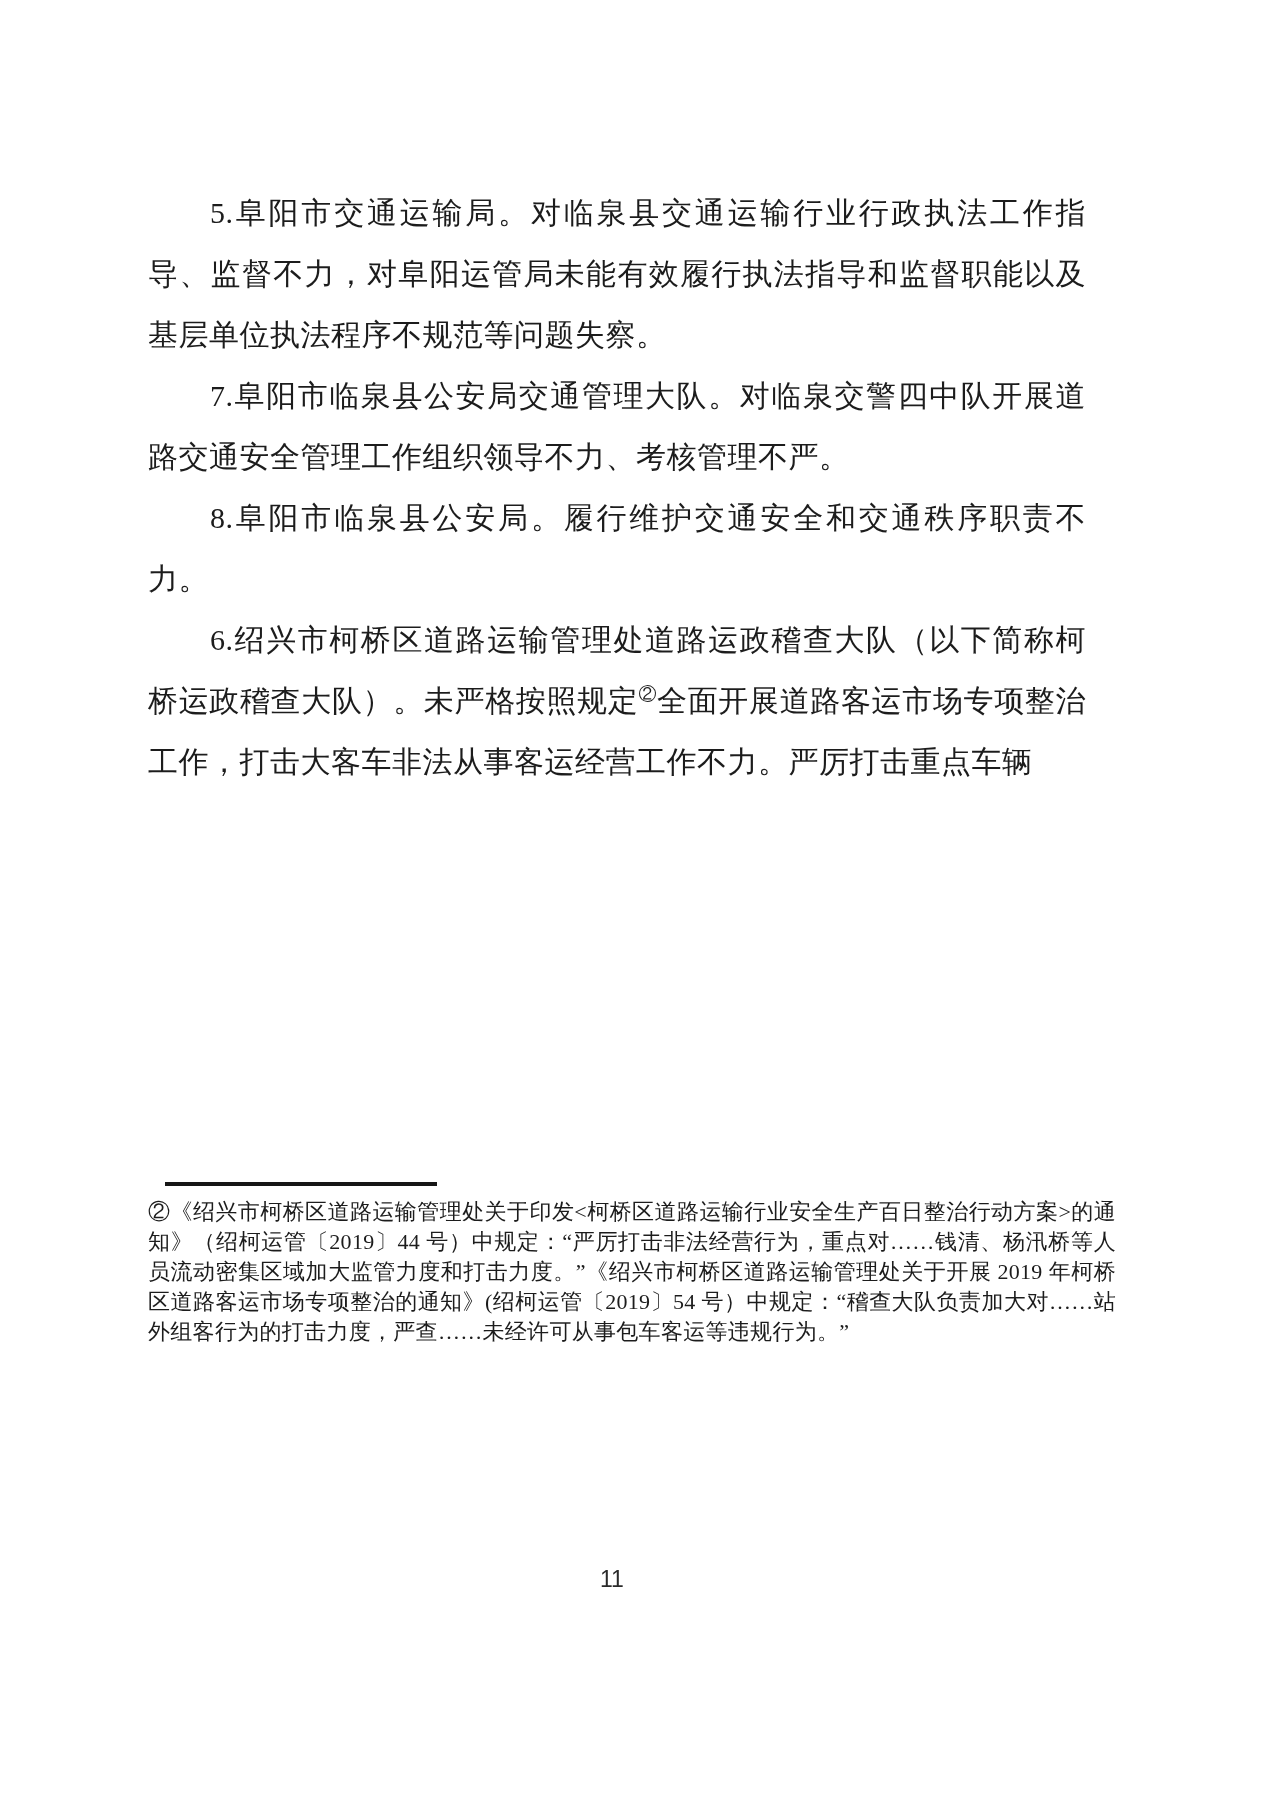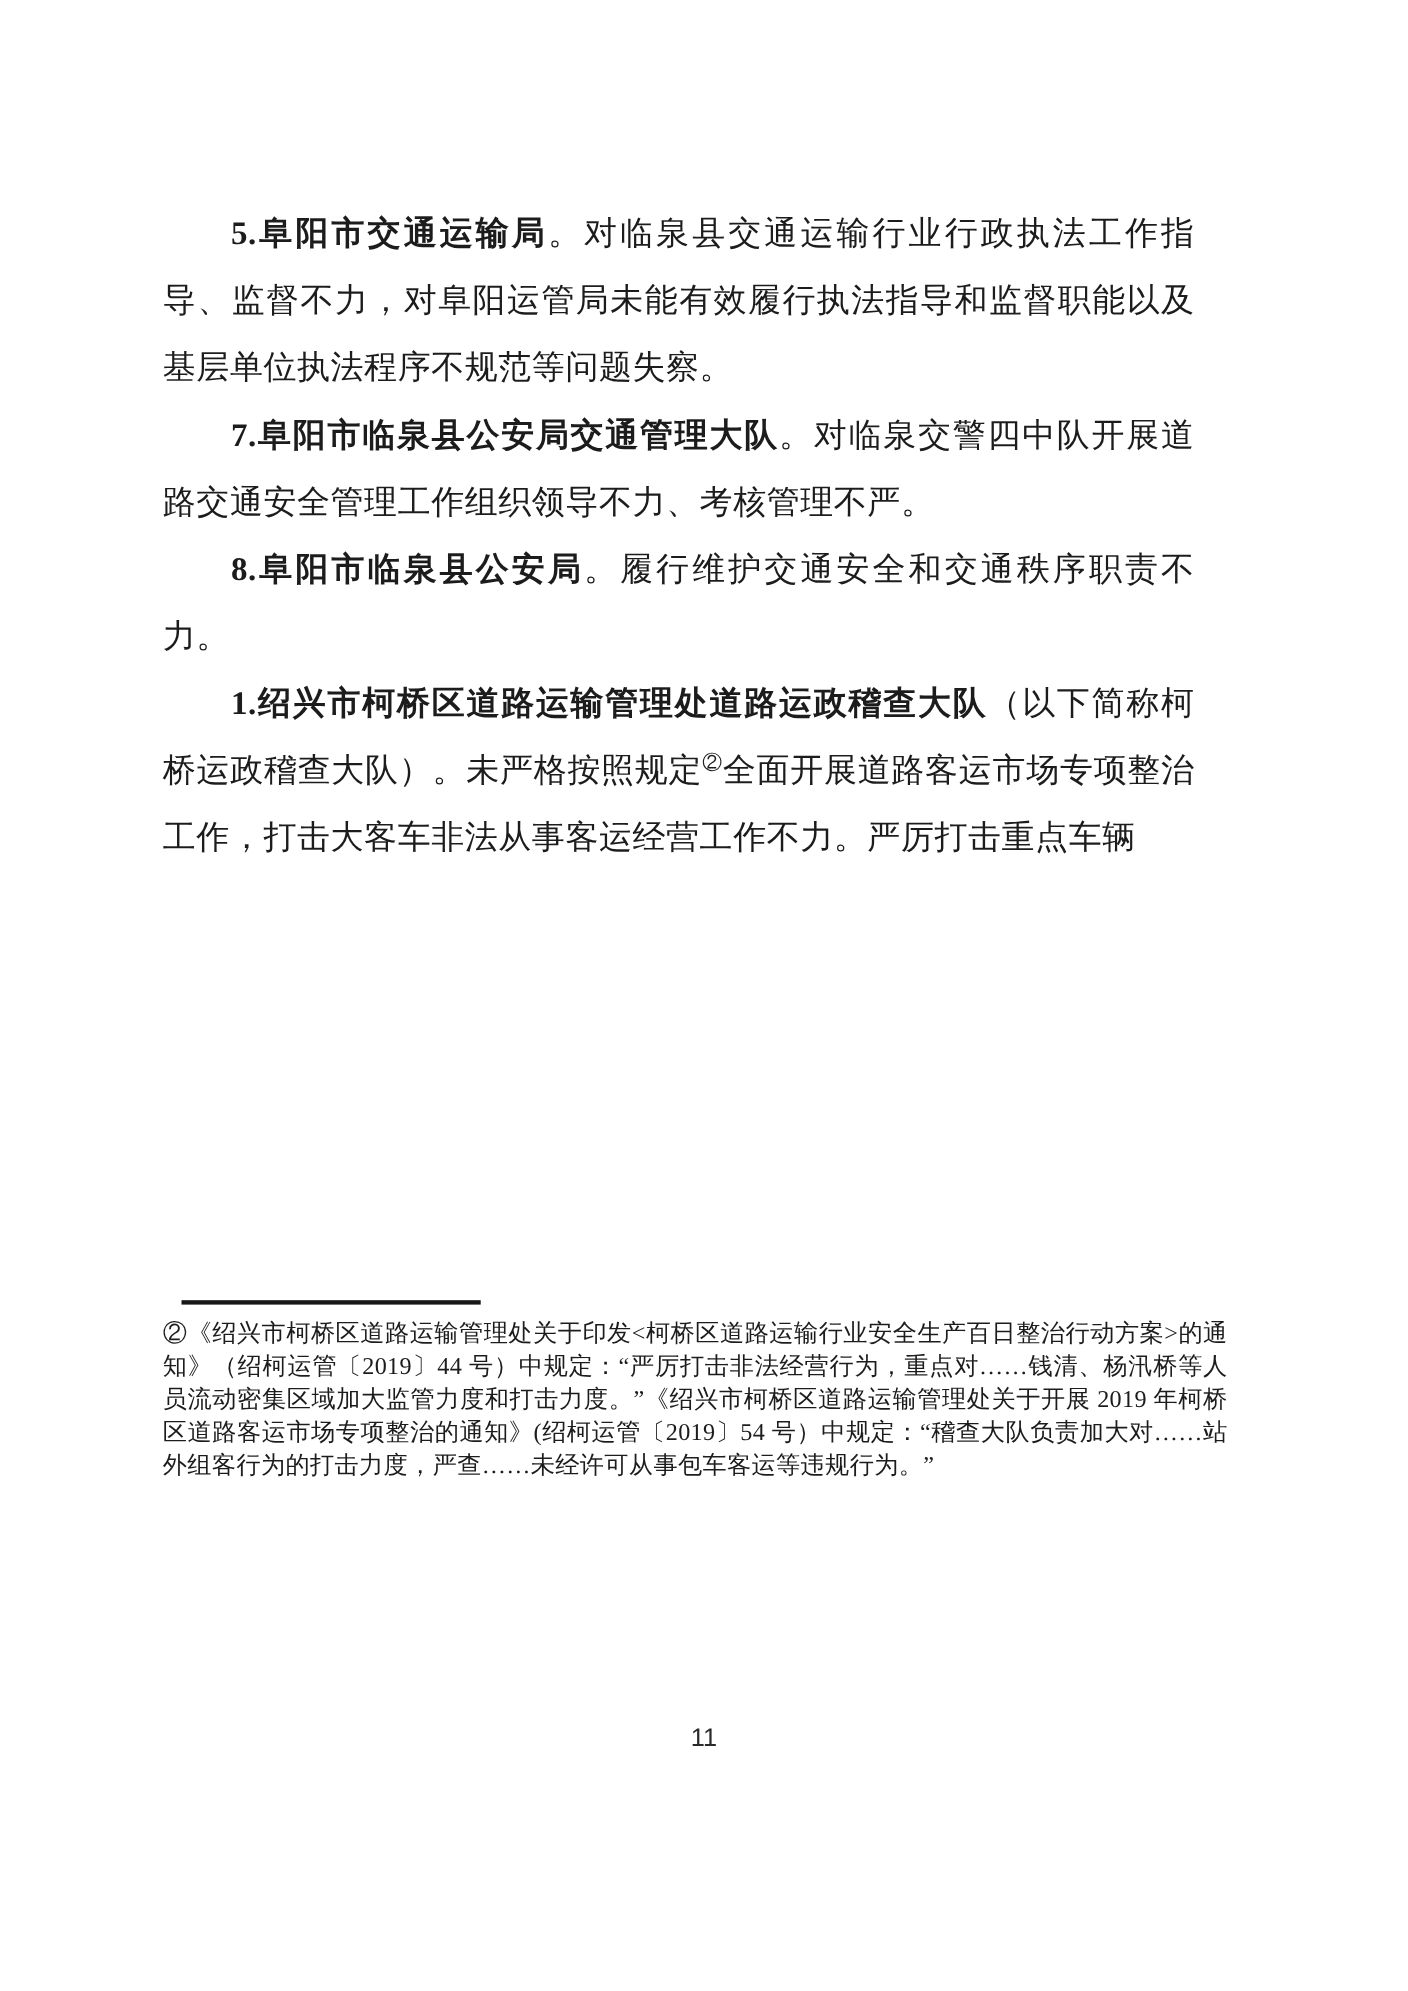--- a/index.html
+++ b/index.html
@@ -31,7 +31,7 @@
     text-indent: 62px;
     letter-spacing: 0.5px;
   }
-  .bold { font-weight: bold; }
+  .bold { font-weight: normal; }
   .sup {
     font-size: 18px;
     vertical-align: super;

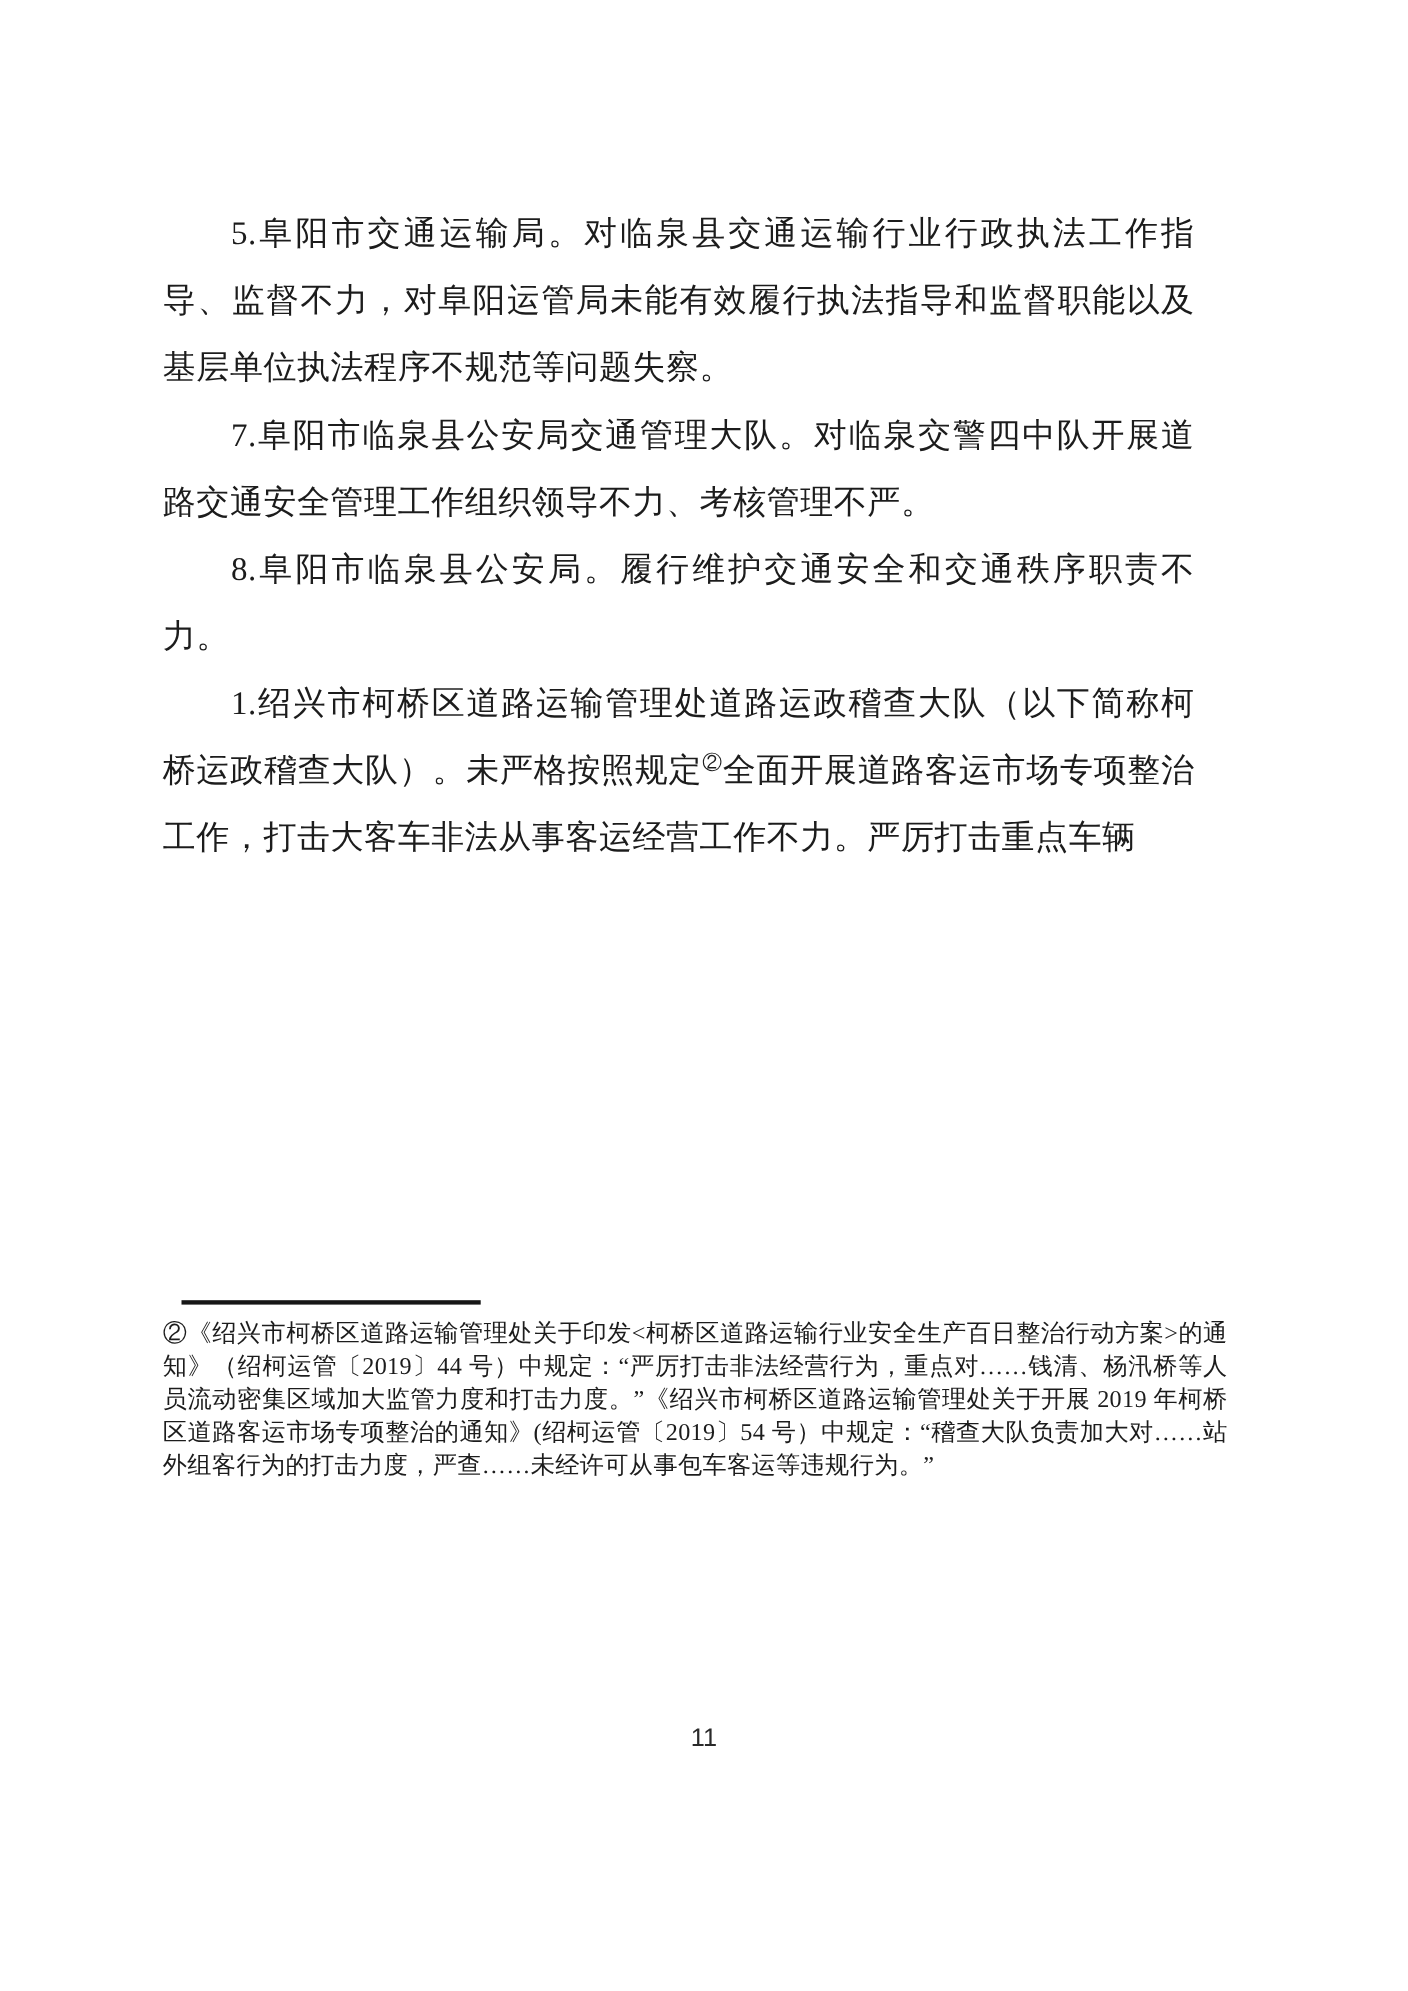--- a/index.html
+++ b/index.html
@@ -78,7 +78,7 @@
       <p class="para"><span class="bold">5.阜阳市交通运输局</span><span>。对临泉县交通运输行业行政执法工作指导、监督不力，对阜阳运管局未能有效履行执法指导和监督职能以及基层单位执法程序不规范等问题失察。</span></p>
       <p class="para"><span class="bold">7.阜阳市临泉县公安局交通管理大队</span><span>。对临泉交警四中队开展道路交通安全管理工作组织领导不力、考核管理不严。</span></p>
       <p class="para"><span class="bold">8.阜阳市临泉县公安局</span><span>。履行维护交通安全和交通秩序职责不力。</span></p>
-      <p class="para"><span class="bold">1.绍兴市柯桥区道路运输管理处道路运政稽查大队</span><span>（以下简称柯桥运政稽查大队）。未严格按照规定</span><span class="sup">②</span><span>全面开展道路客运市场专项整治工作，打击大客车非法从事客运经营工作不力。严厉打击重点车辆</span></p>
+      <p class="para"><span class="bold">6.绍兴市柯桥区道路运输管理处道路运政稽查大队</span><span>（以下简称柯桥运政稽查大队）。未严格按照规定</span><span class="sup">②</span><span>全面开展道路客运市场专项整治工作，打击大客车非法从事客运经营工作不力。严厉打击重点车辆</span></p>
     </div>
 
   <div class="footnote-separator"></div>

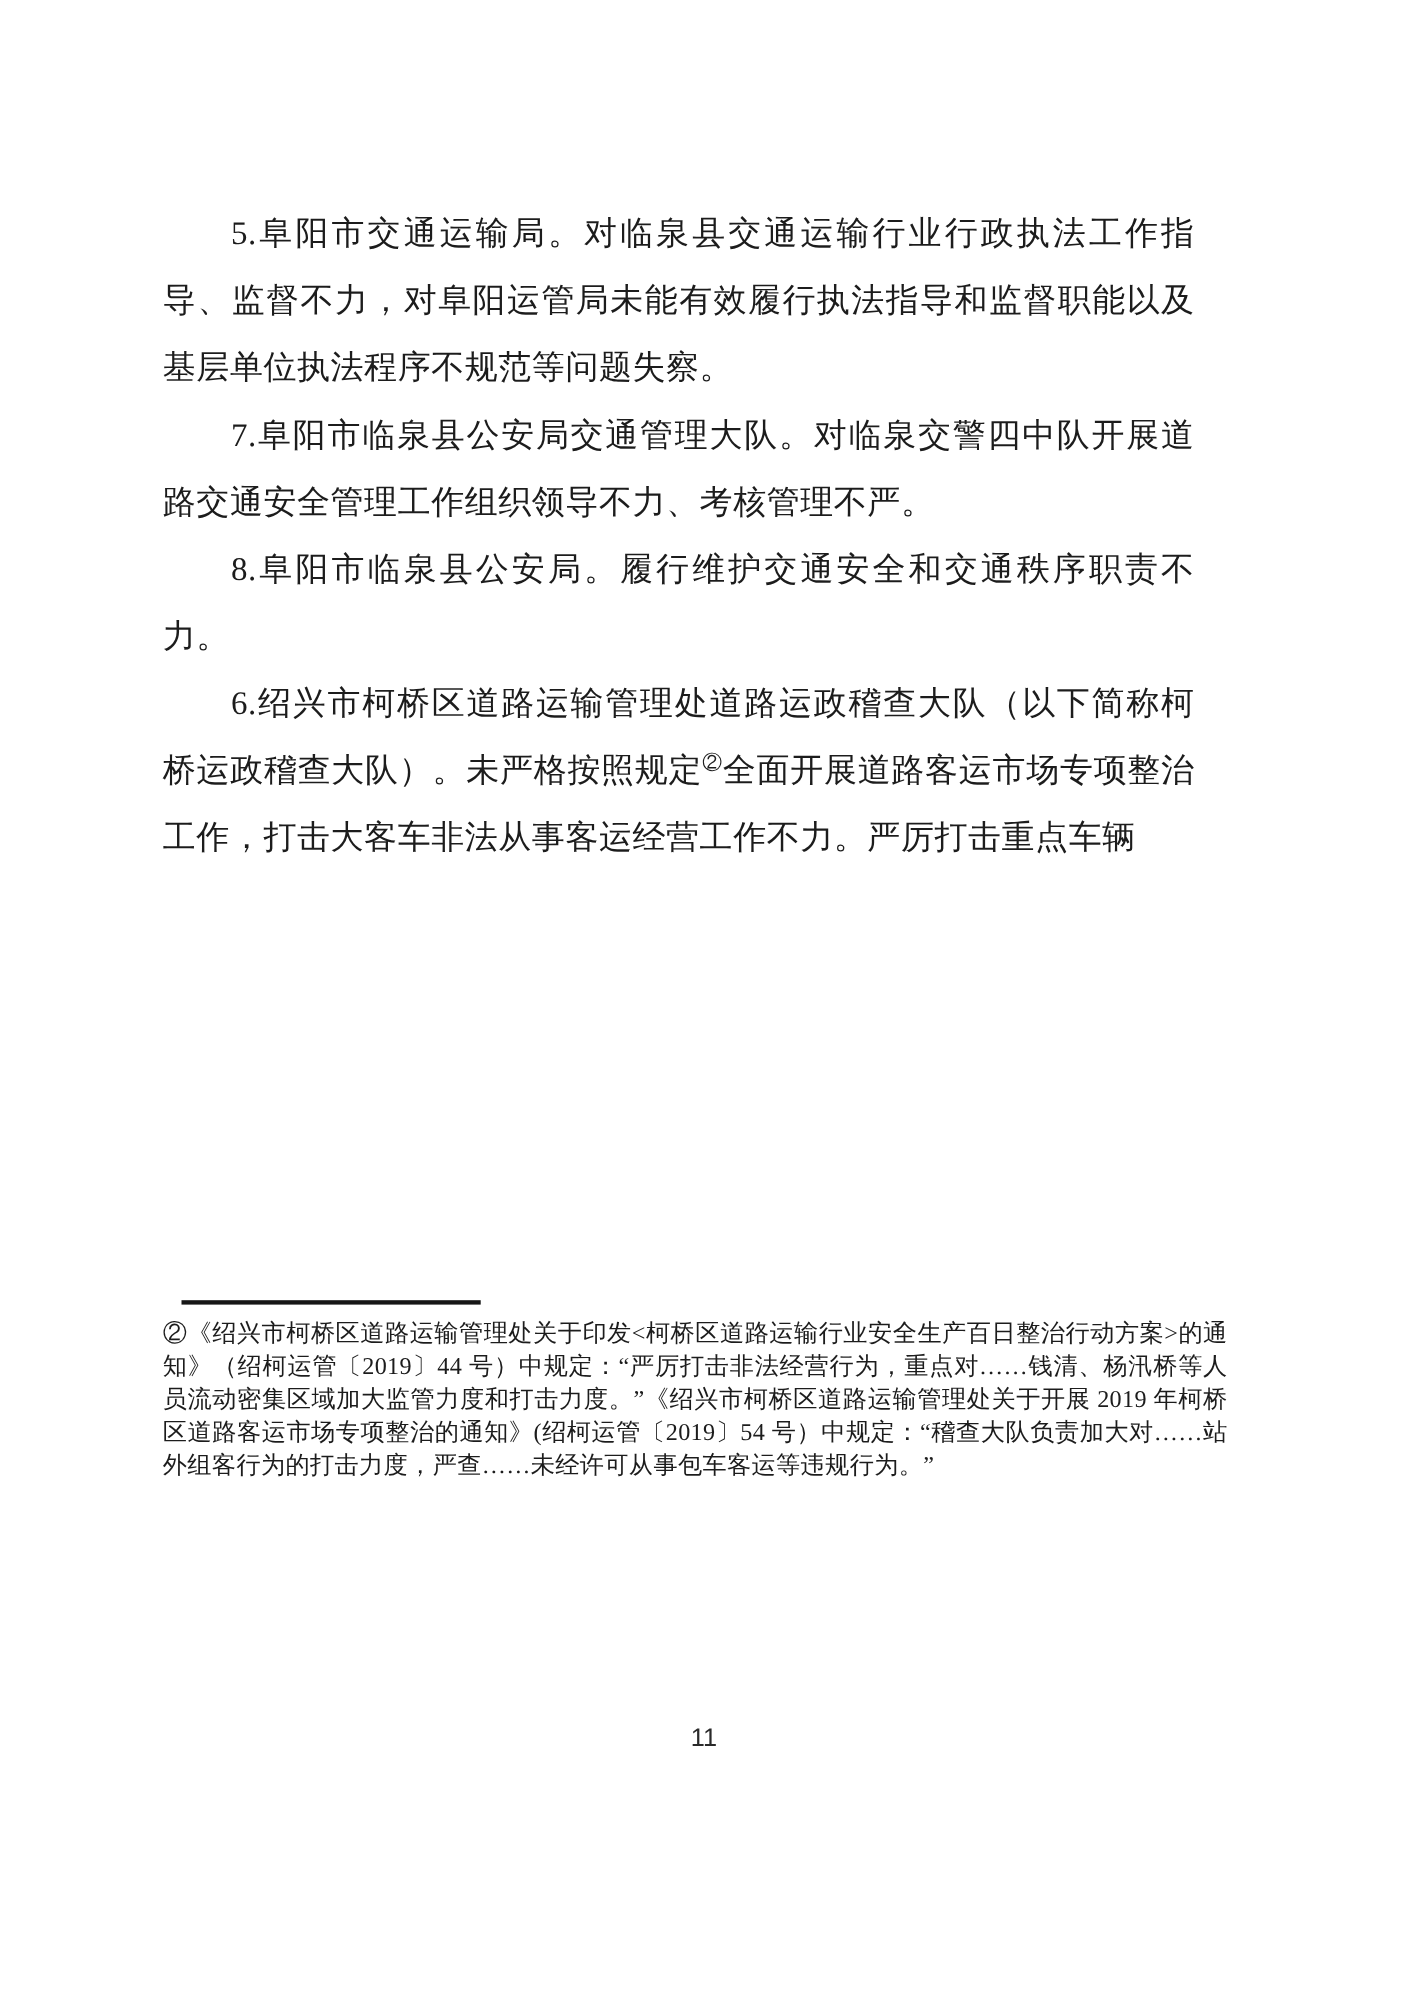--- a/index.html
+++ b/index.html
@@ -63,7 +63,6 @@
     left: 600px;
     top: 1566px;
     width: 80px;
-    text-align: center;
     font-size: 23px;
     font-family: "Liberation Sans", "DejaVu Sans", sans-serif;
     color: #2a2a2a;

